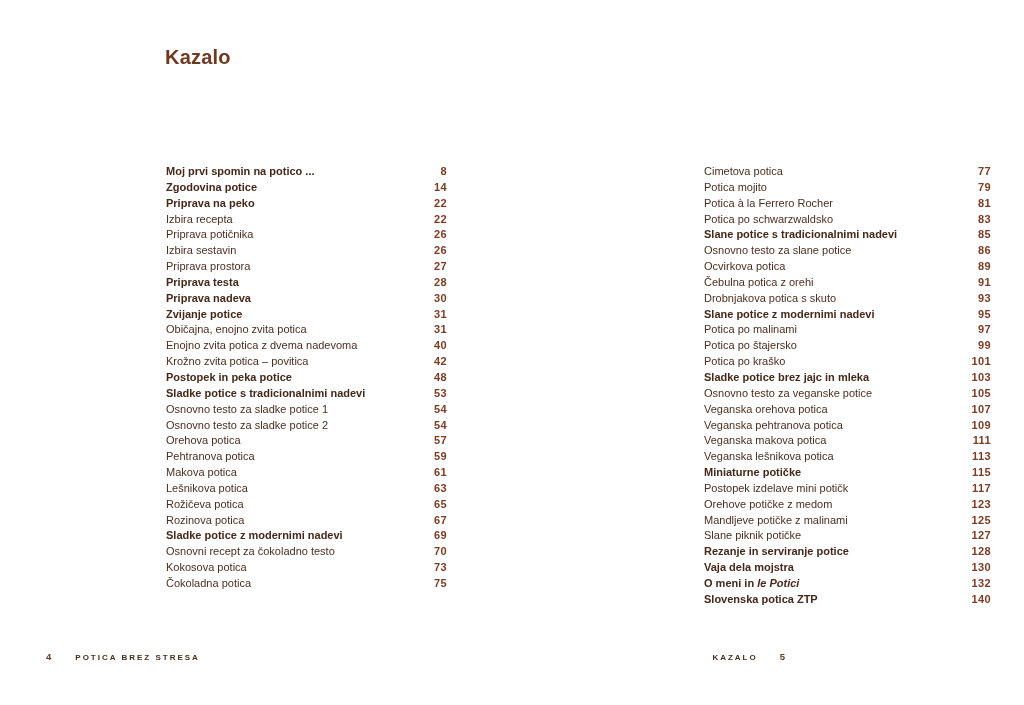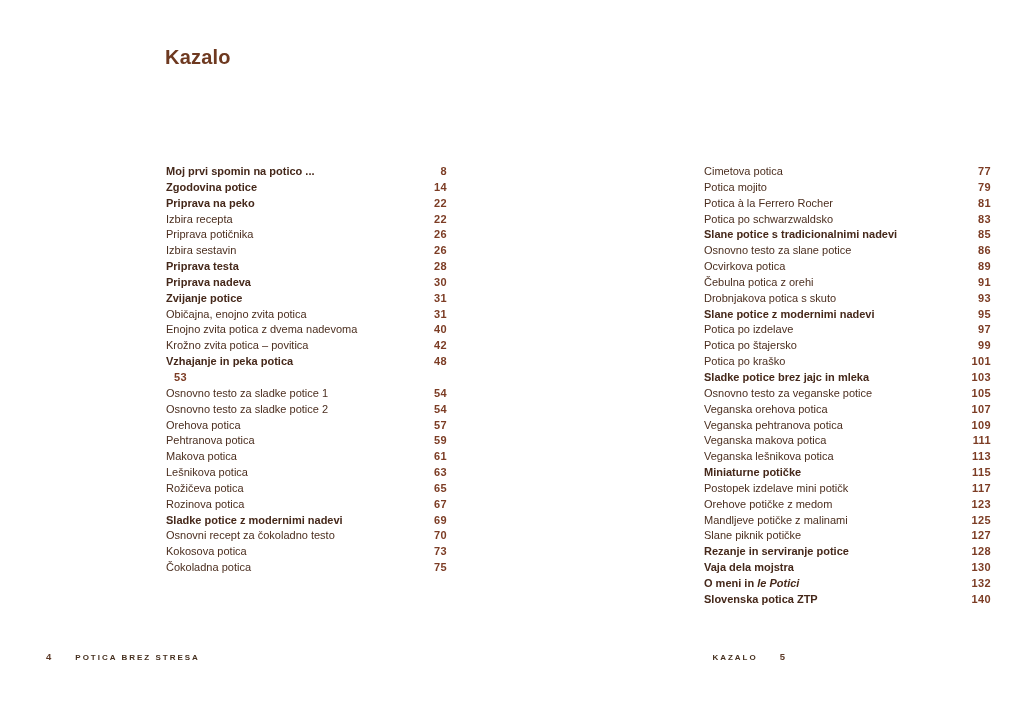--- a/index.html
+++ b/index.html
@@ -77,6 +77,10 @@
         <span class="toc-label">Izbira sestavin</span>
         <span class="toc-page">26</span>
       </div>
+      <div class="toc-row">
+        <span class="toc-label">Priprava prostora</span>
+        <span class="toc-page">27</span>
+      </div>
       <div class="toc-row bold">
         <span class="toc-label">Priprava testa</span>
         <span class="toc-page">28</span>

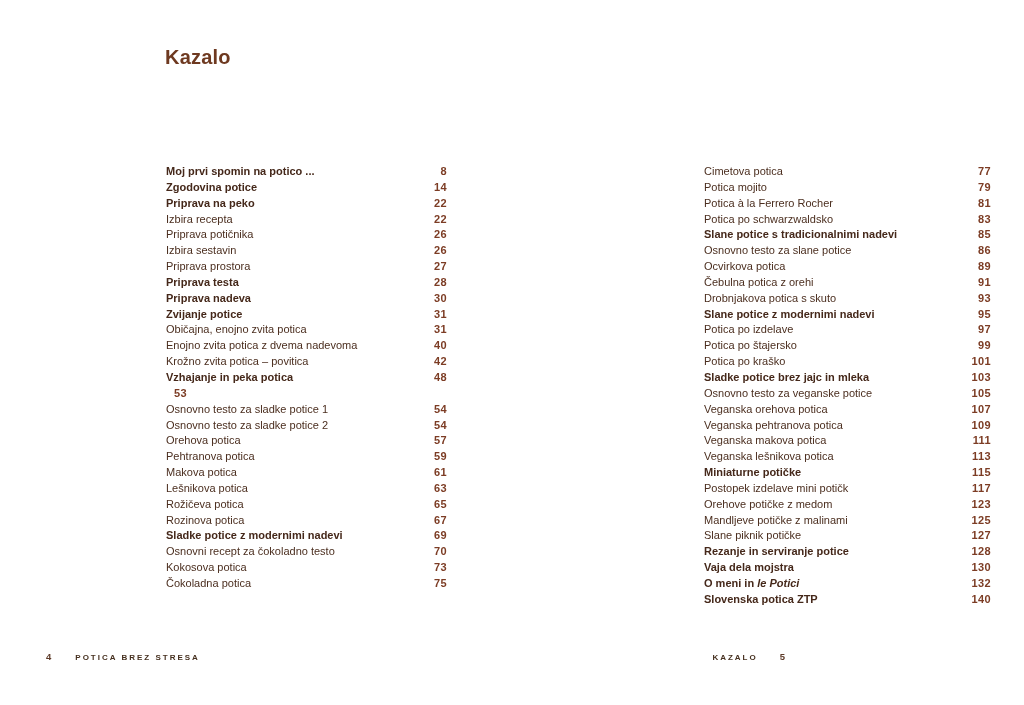--- a/index.html
+++ b/index.html
@@ -204,7 +204,7 @@
         <span class="toc-page">95</span>
       </div>
       <div class="toc-row">
-        <span class="toc-label">Potica po izdelave</span>
+        <span class="toc-label">Potica po malinami</span>
         <span class="toc-page">97</span>
       </div>
       <div class="toc-row">

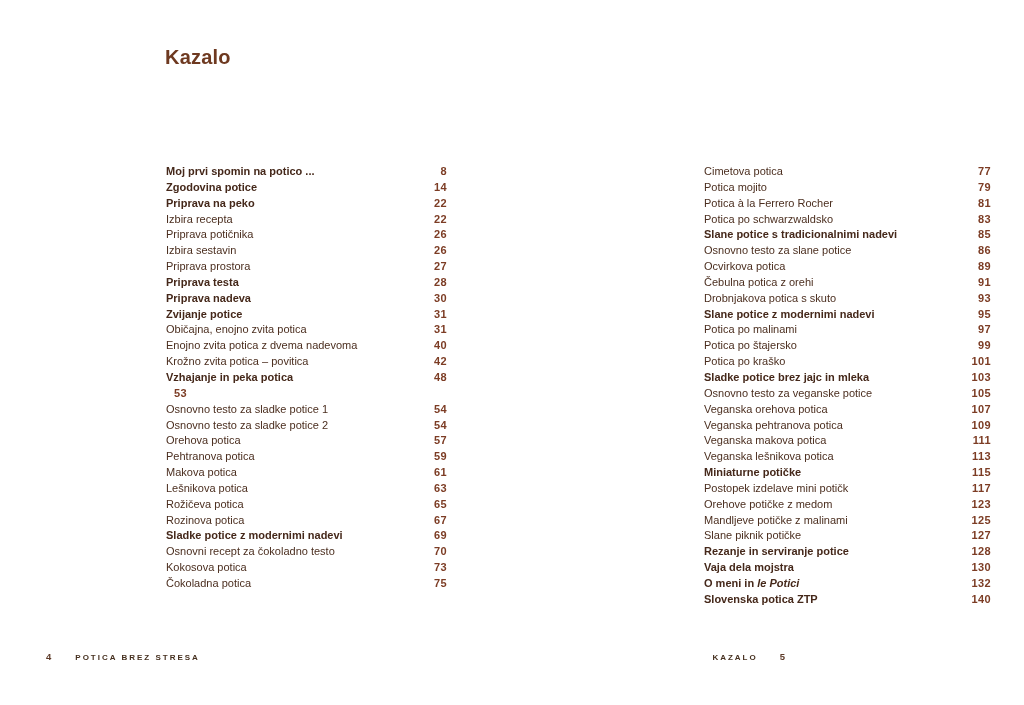--- a/index.html
+++ b/index.html
@@ -106,7 +106,7 @@
         <span class="toc-page">42</span>
       </div>
       <div class="toc-row bold">
-        <span class="toc-label">Vzhajanje in peka potica</span>
+        <span class="toc-label">Postopek in peka potice</span>
         <span class="toc-page">48</span>
       </div>
       <div class="toc-row bold">

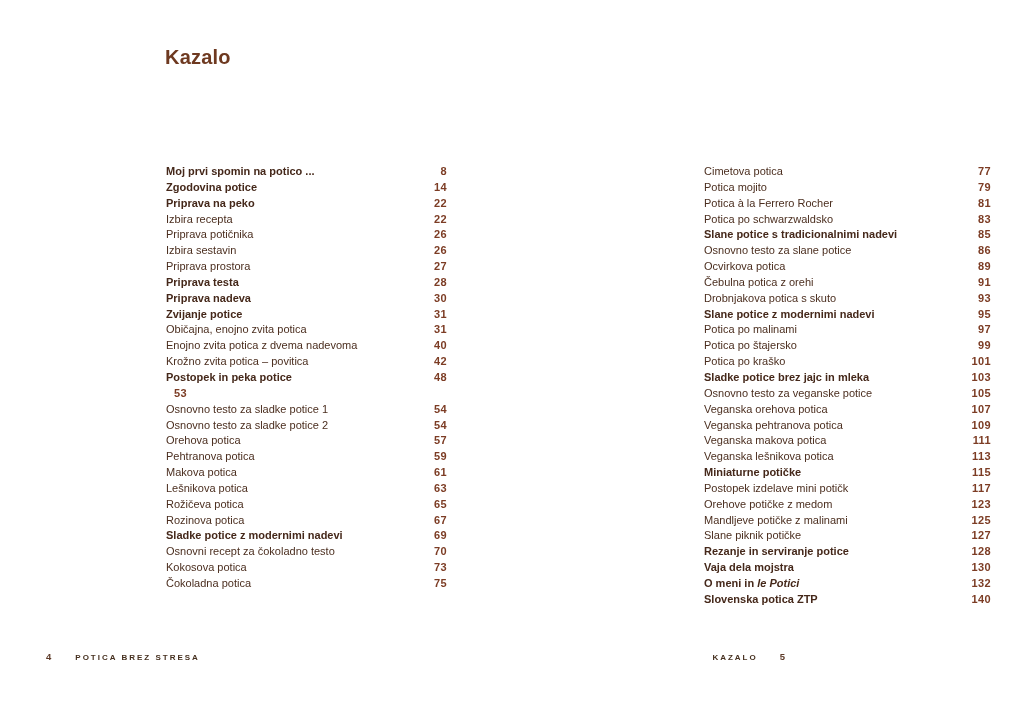--- a/index.html
+++ b/index.html
@@ -110,6 +110,7 @@
         <span class="toc-page">48</span>
       </div>
       <div class="toc-row bold">
+        <span class="toc-label">Sladke potice s tradicionalnimi nadevi</span>
         <span class="toc-page">53</span>
       </div>
       <div class="toc-row">

